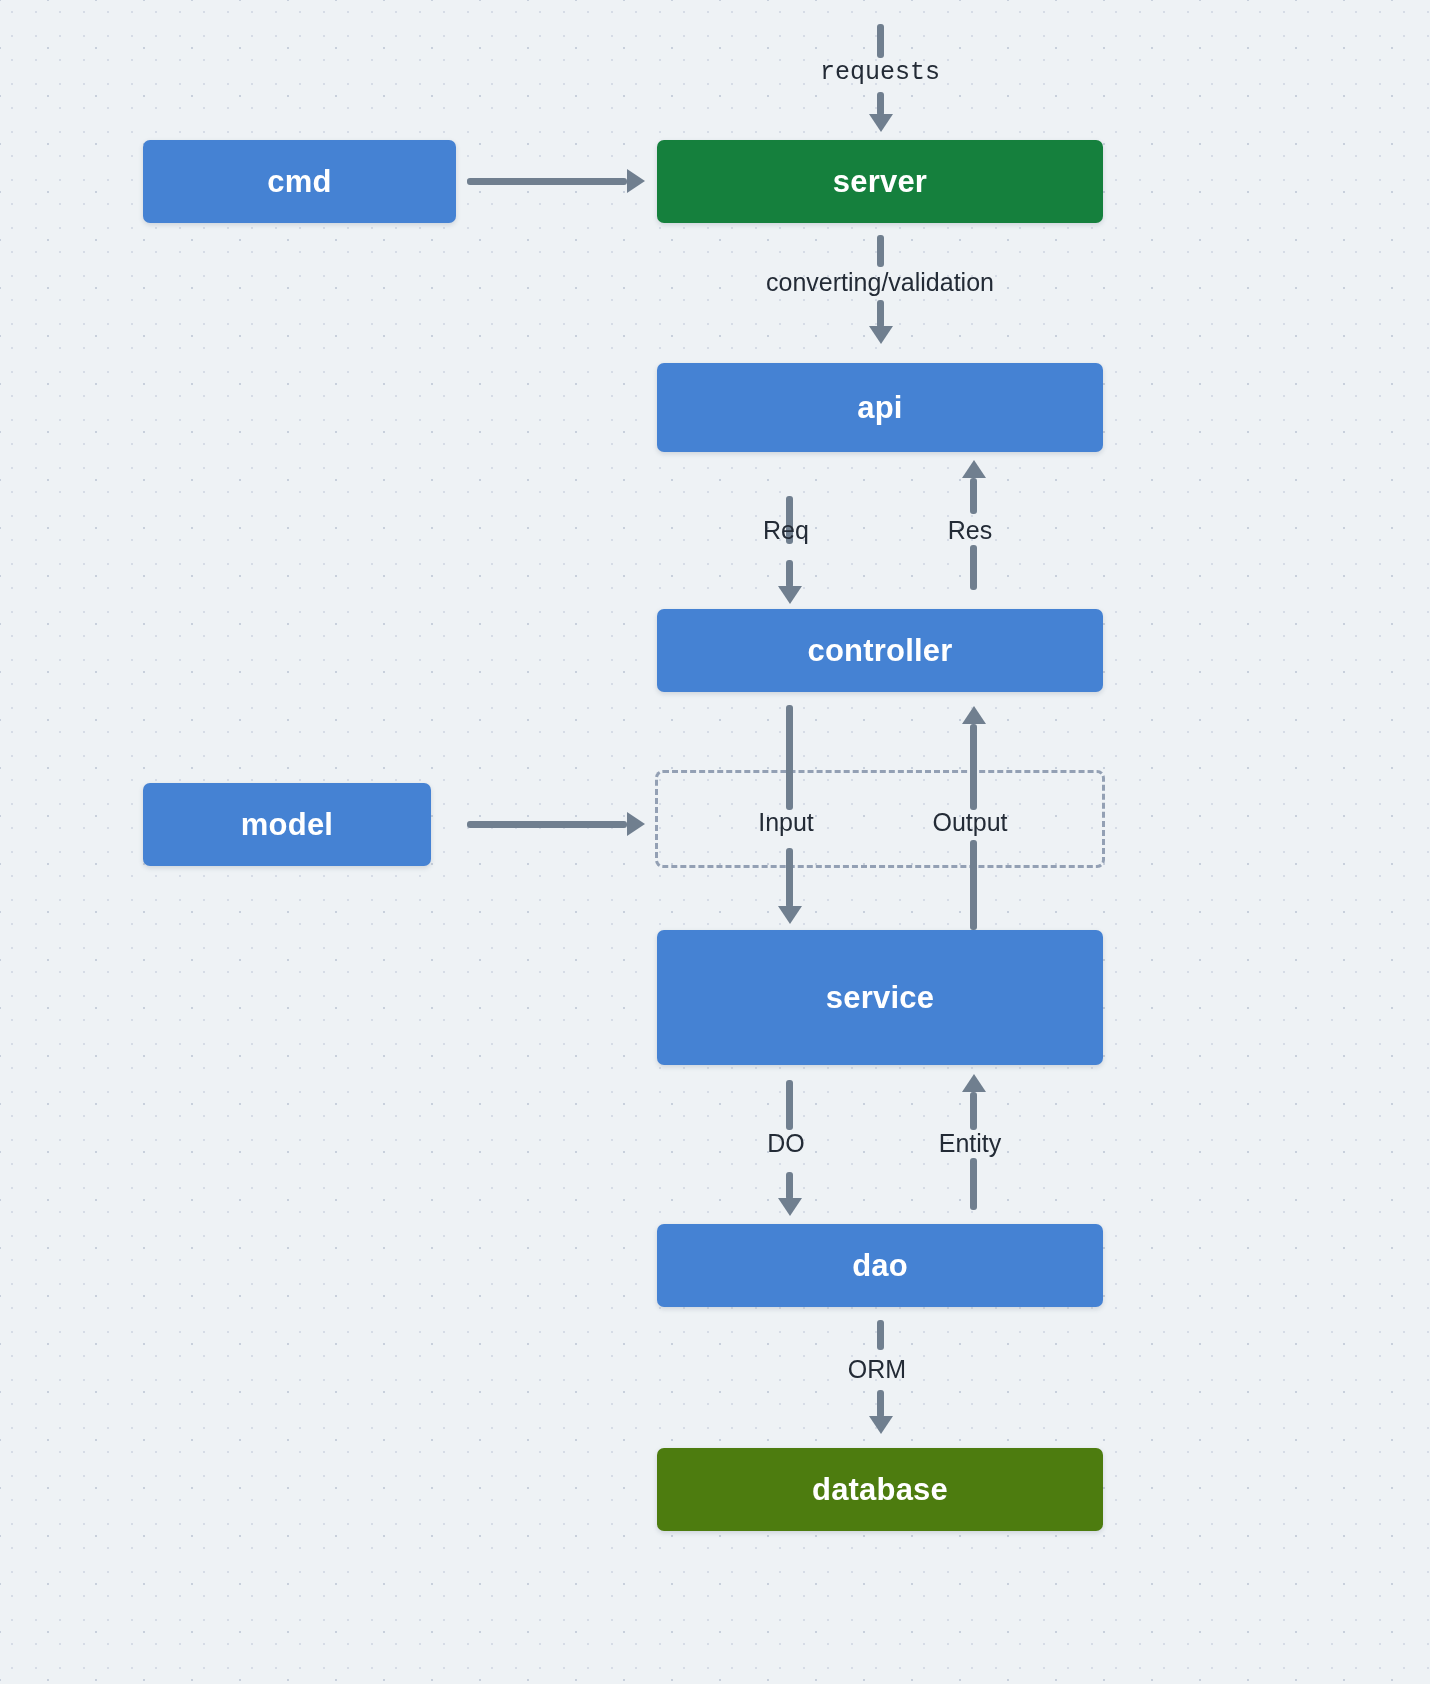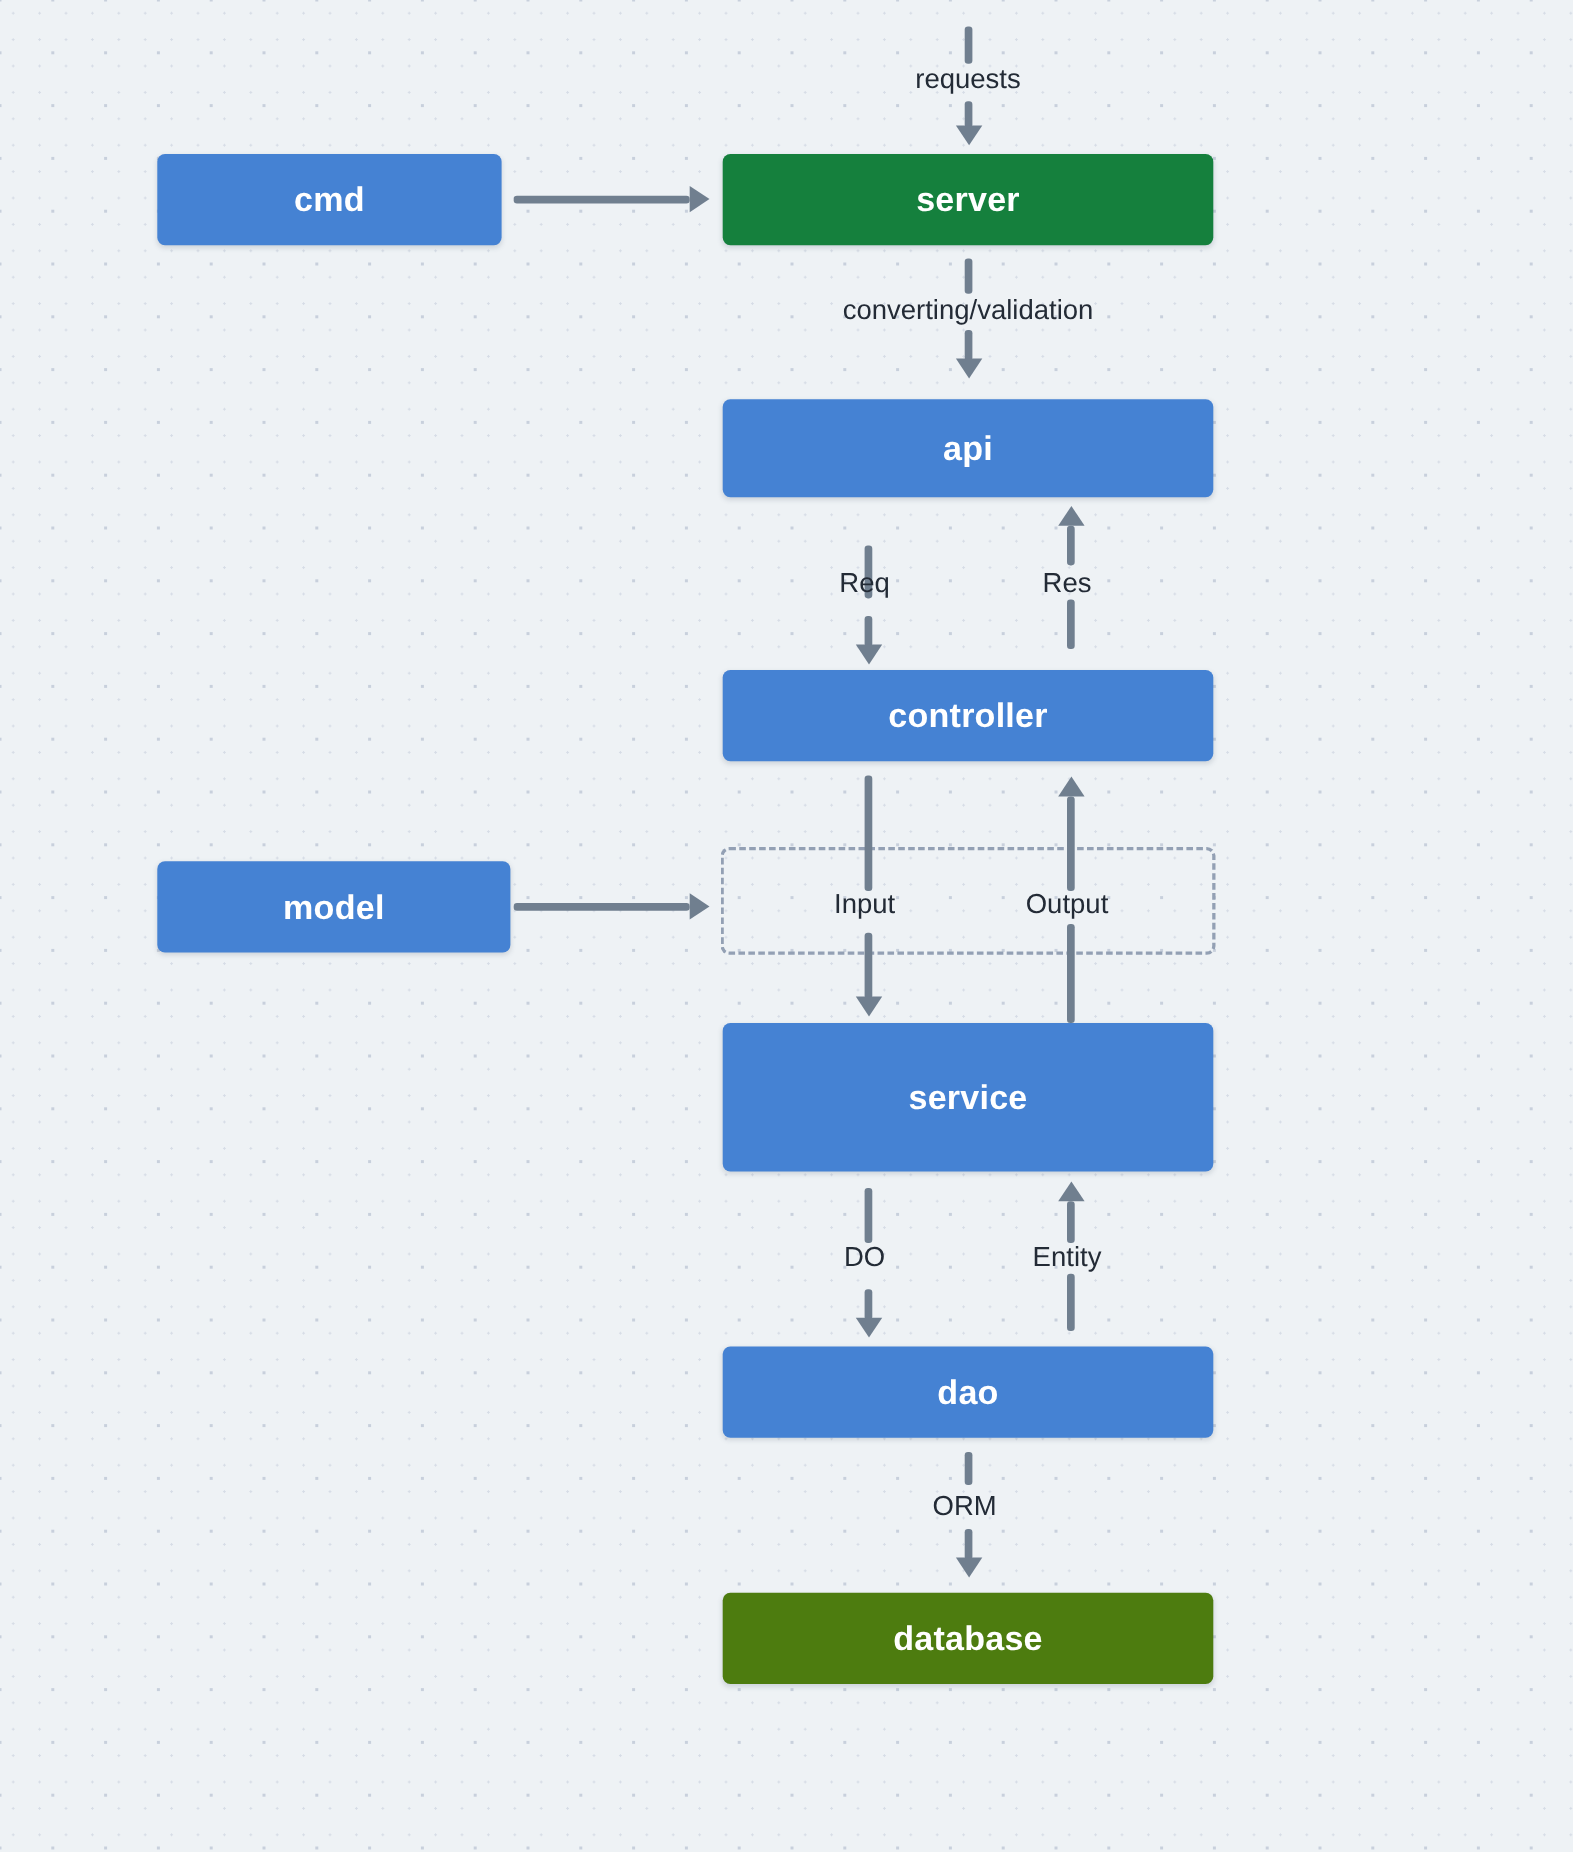--- a/index.html
+++ b/index.html
@@ -101,7 +101,7 @@
     <div class="edge-line v-line" style="left:877px; top:24px; height:34px;"></div>
     <div class="edge-line v-line" style="left:877px; top:92px; height:24px;"></div>
     <div class="arrow-down" style="left:869px; top:114px;"></div>
-    <div class="edge-label" style="left:680px; top:60px; width:400px;">requests</div>
+    <div class="edge-label" style="left:680px; top:60px; width:400px;font-family:Liberation Mono, monospace;">requests</div>
   </div>
 
   <div class="node blue" style="left:143px; top:140px; width:313px; height:83px;">

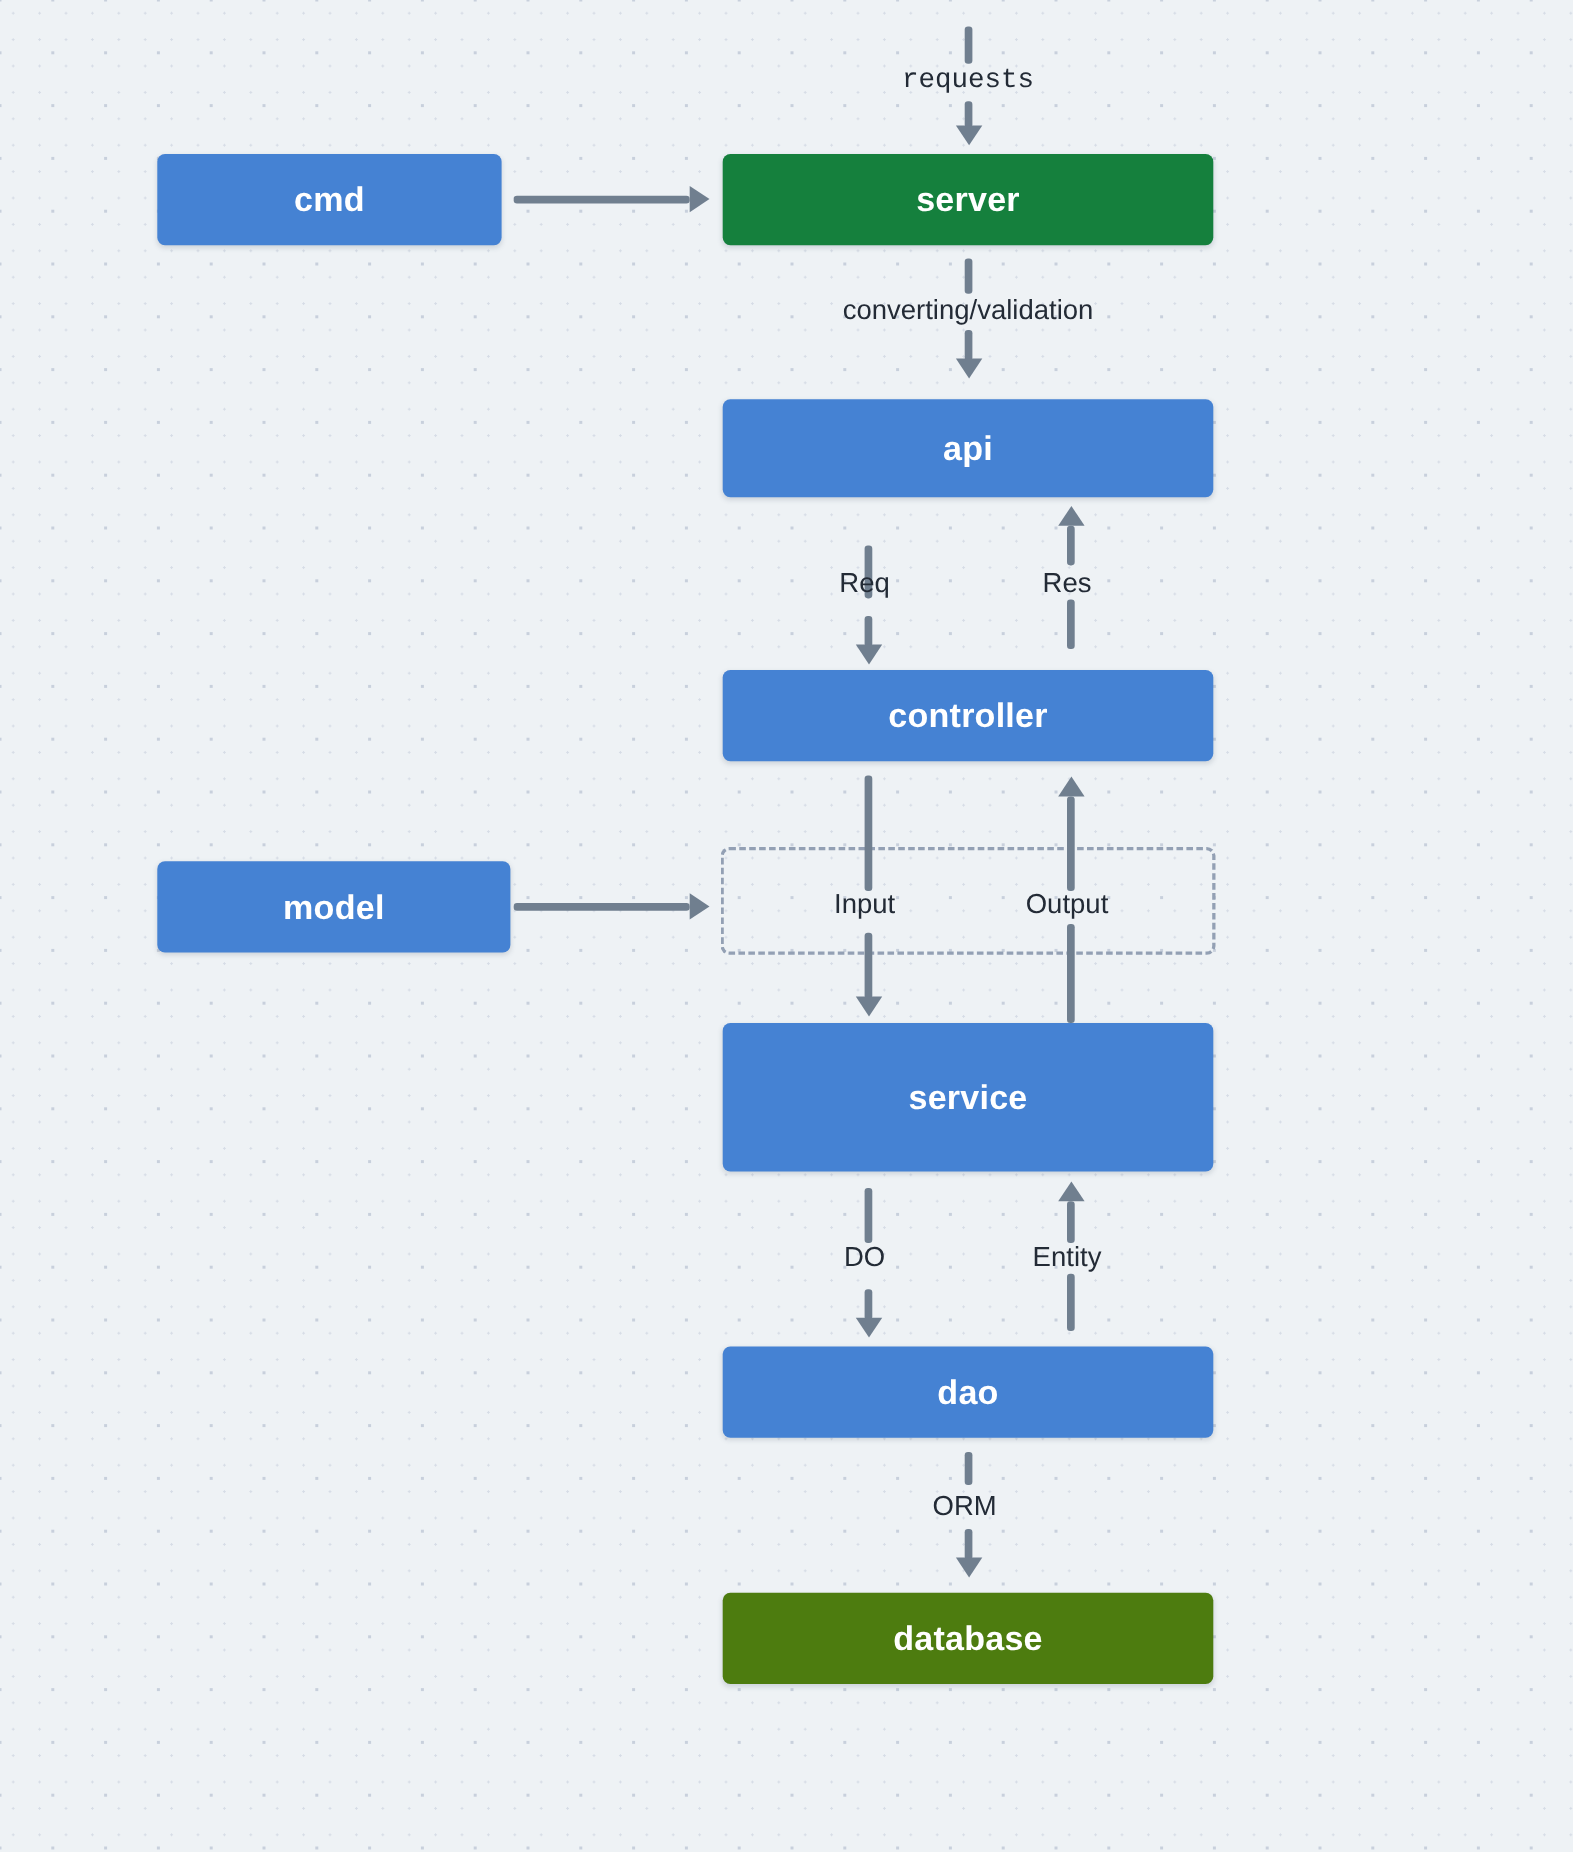--- a/index.html
+++ b/index.html
@@ -148,7 +148,7 @@
 
   <div class="dashed-group" style="left:655px; top:770px; width:450px; height:98px;"></div>
 
-  <div class="node blue" style="left:143px; top:783px; width:321px; height:83px;">
+  <div class="node blue" style="left:143px; top:783px; width:288px; height:83px;">
     <span>model</span>
   </div>
 

